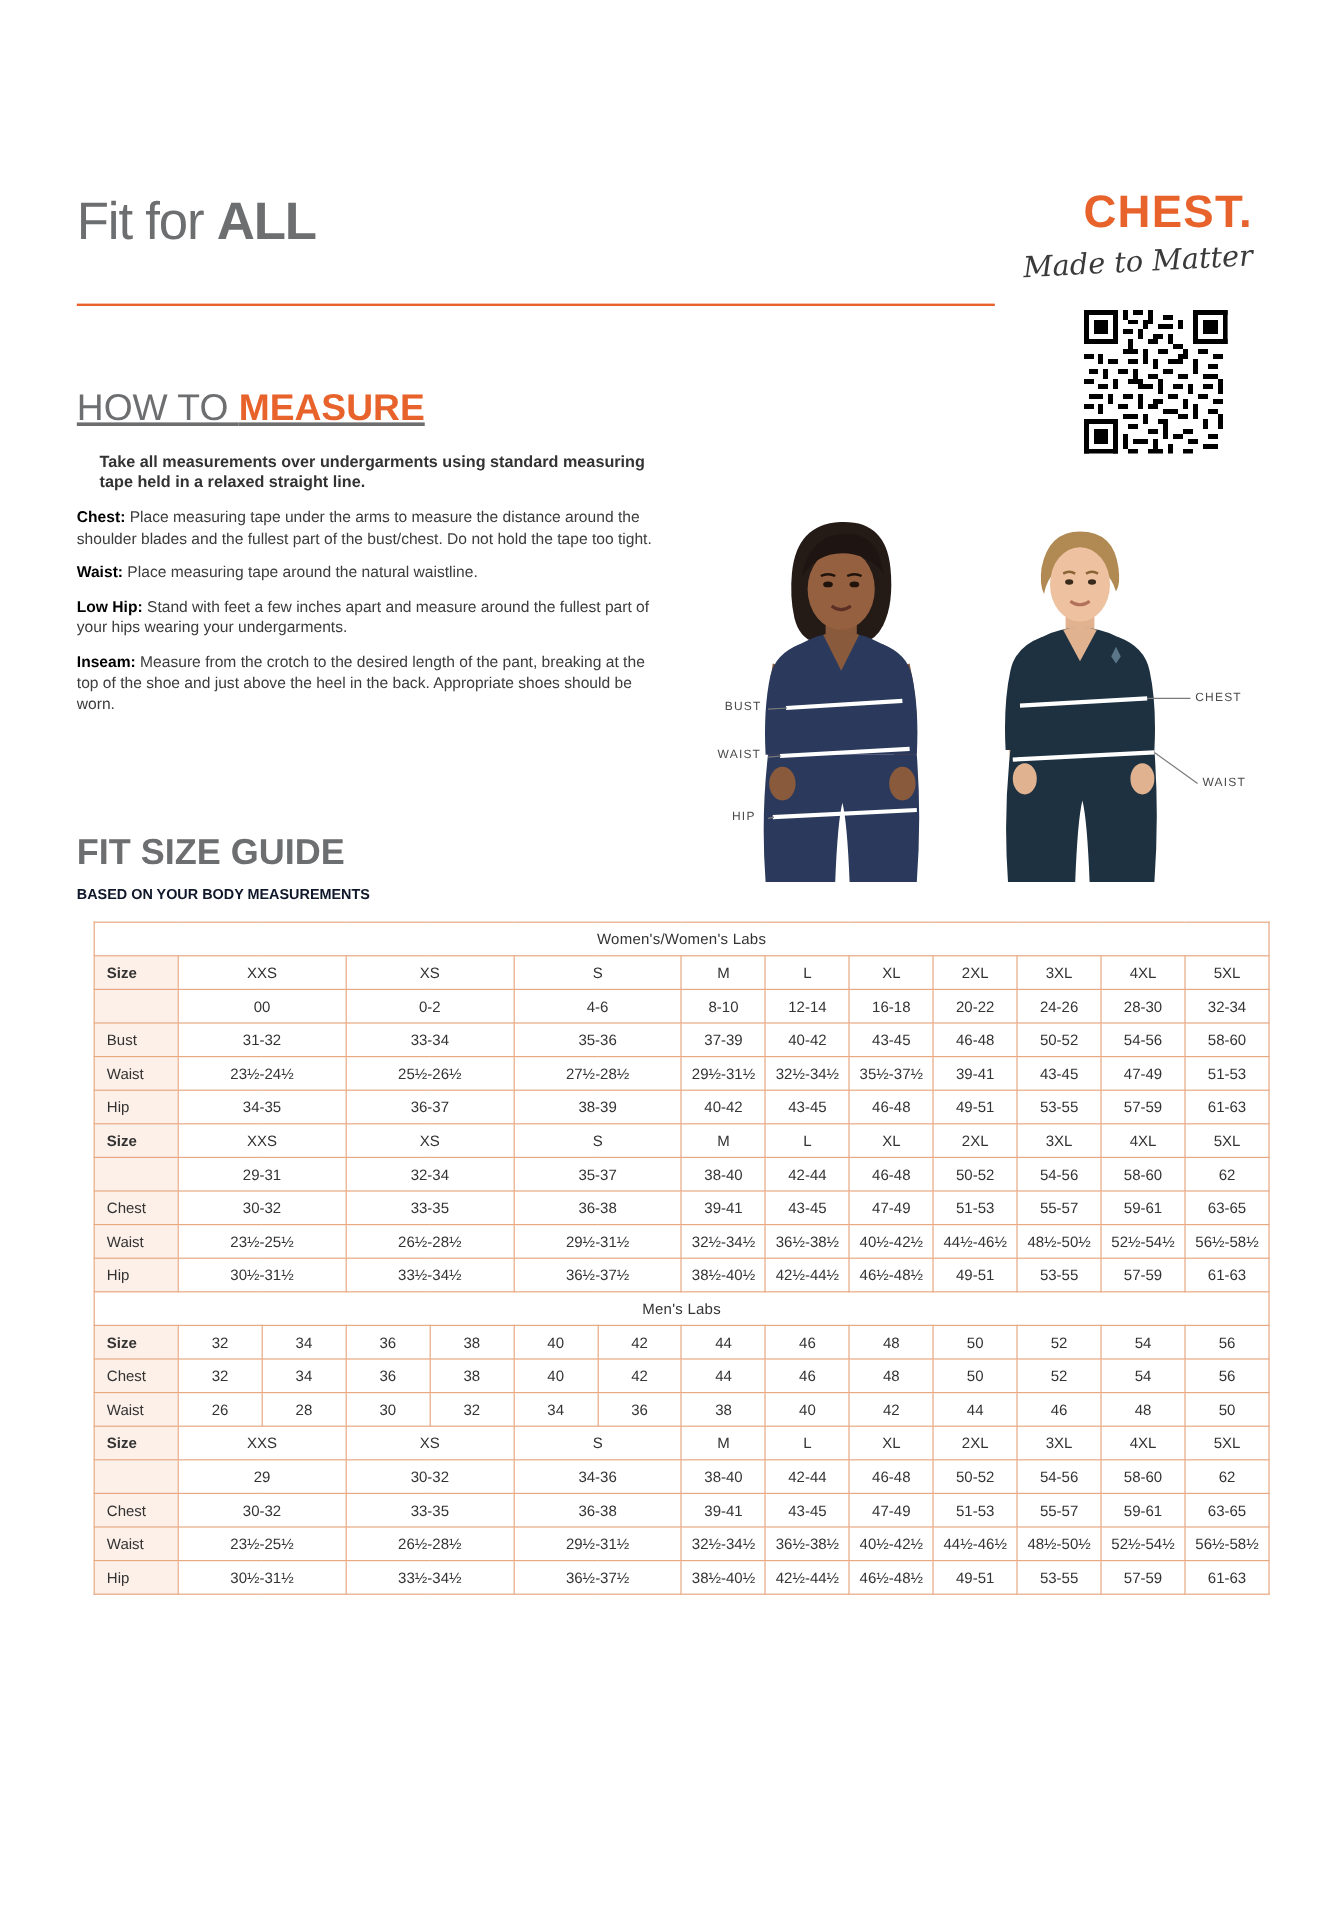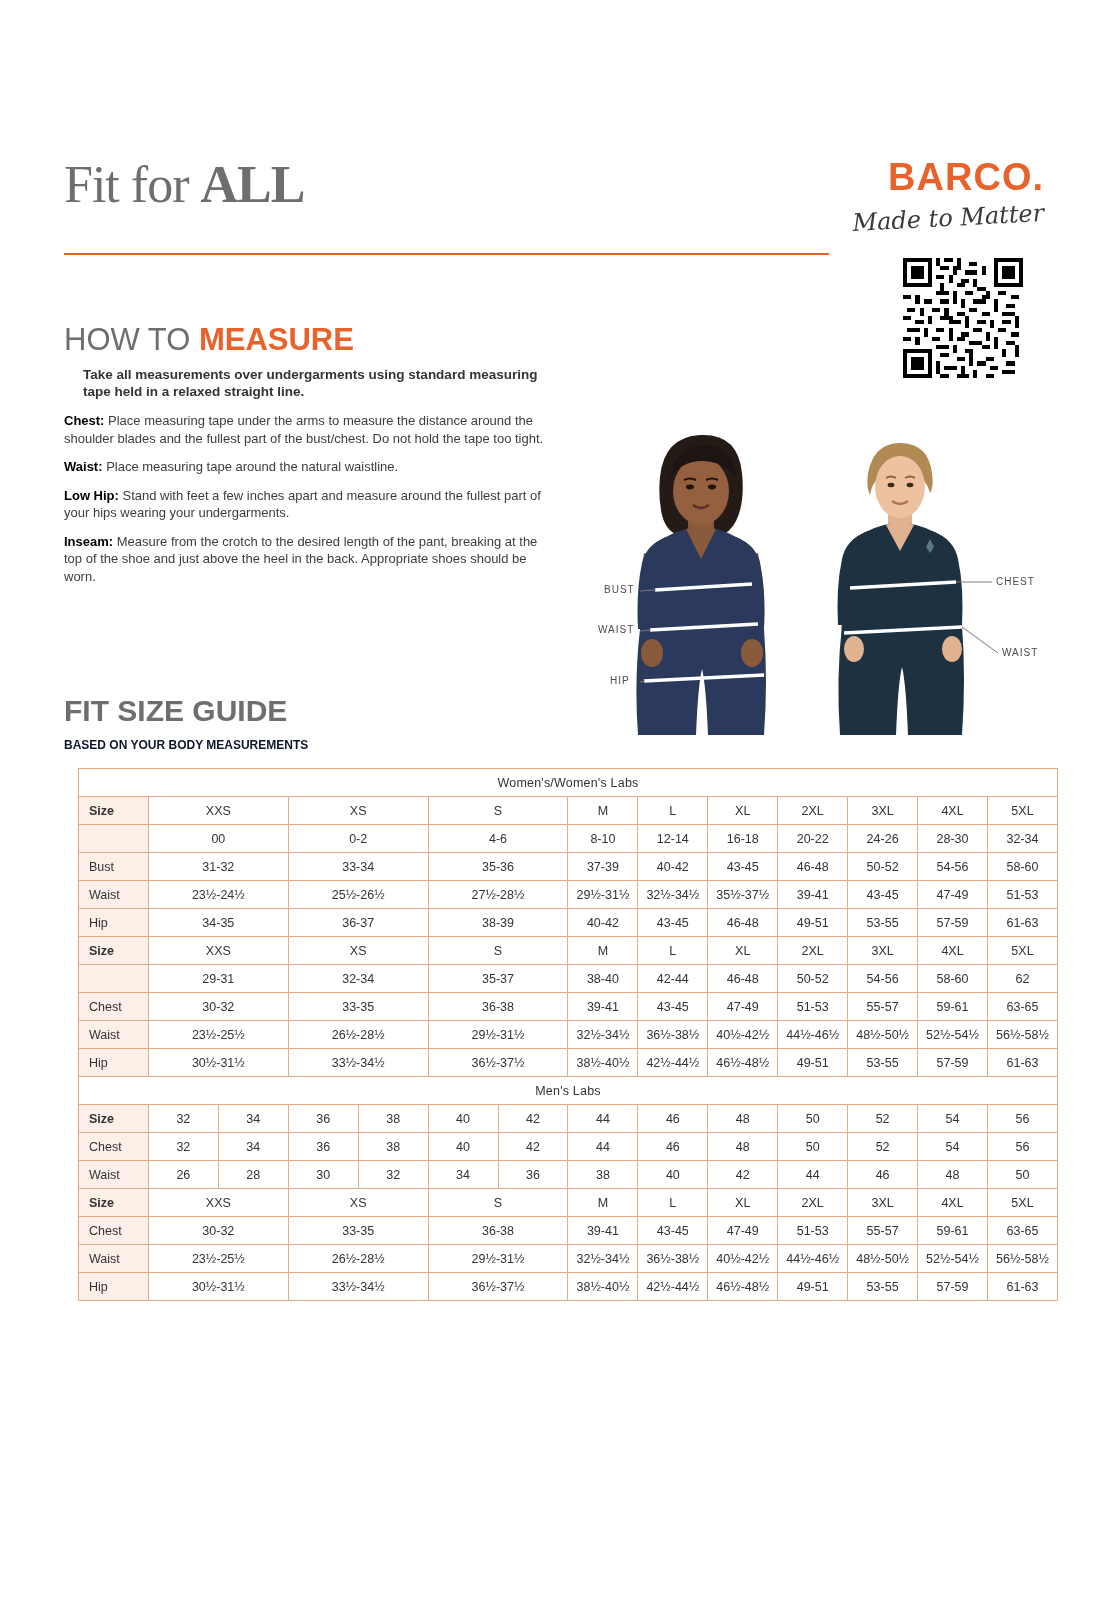--- a/index.html
+++ b/index.html
@@ -31,13 +31,12 @@
     height: 115px;
   }
   .title-fit {
-    font-size: 52px;
+    font-size: 44px;
     line-height: 70px;
     color: #6d6e70;
     font-weight: 400;
     letter-spacing: -1px;
     white-space: nowrap;
-    font-family: Liberation Serif, serif;
   }
   .title-fit b {
     font-weight: 700;

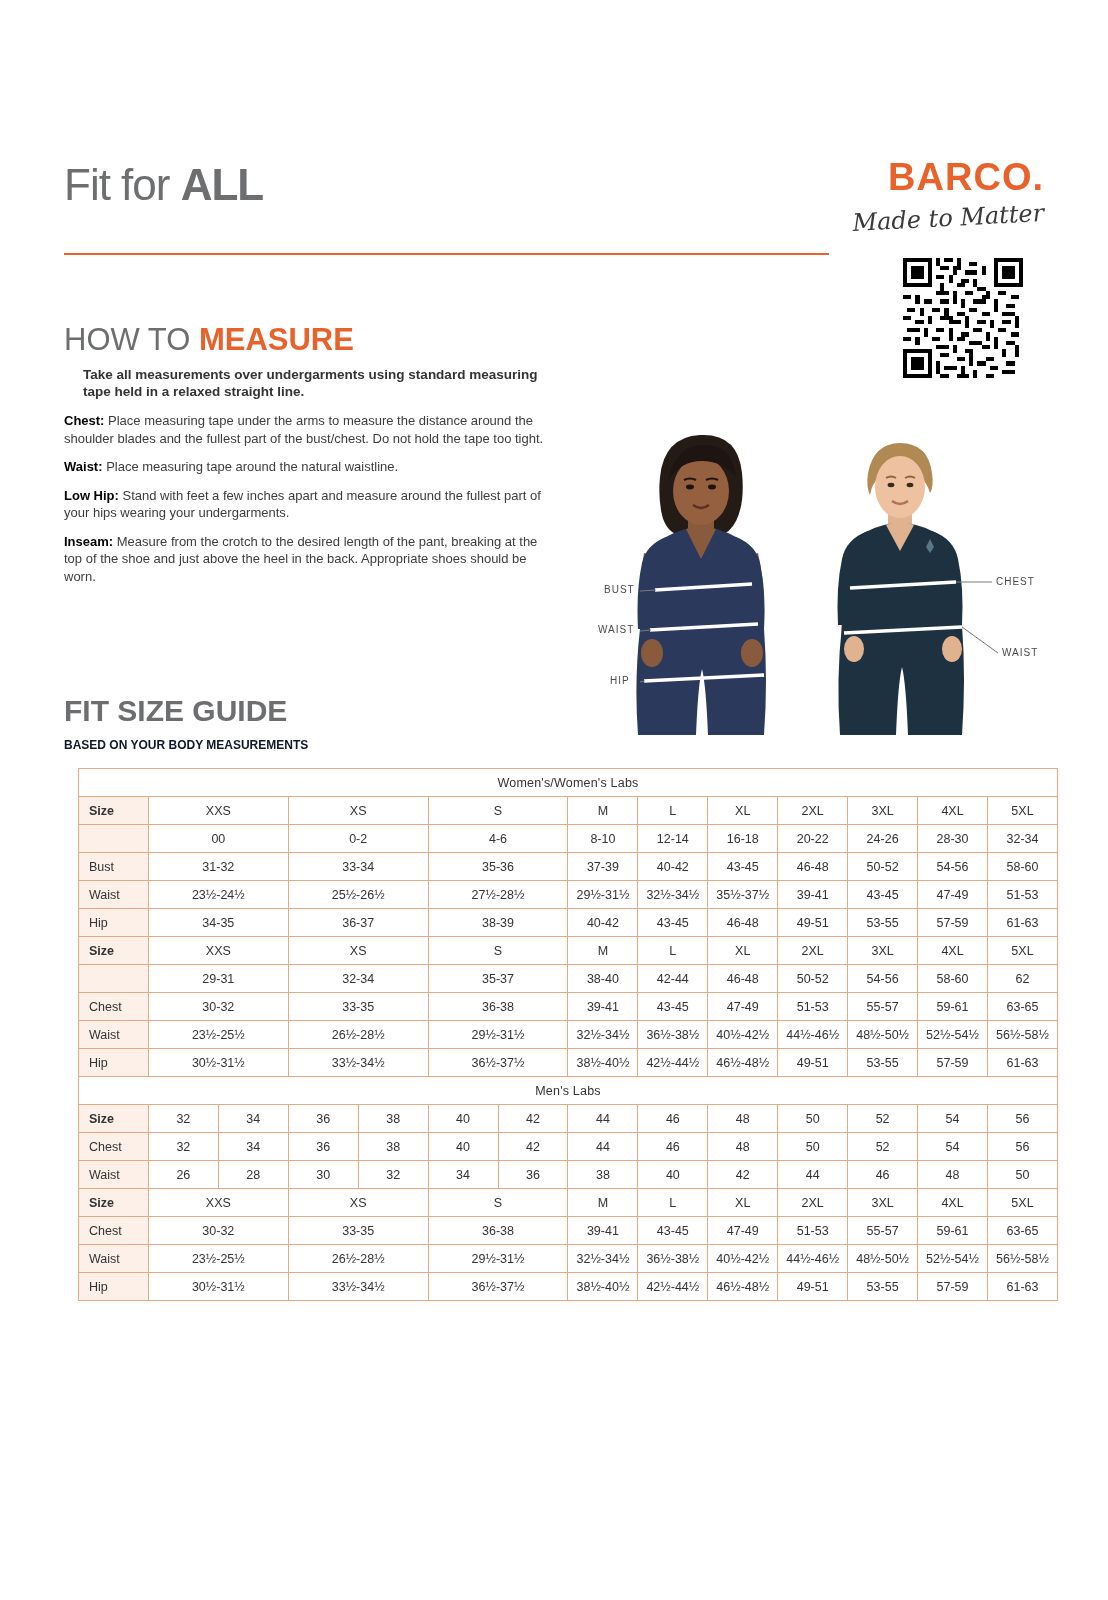--- a/index.html
+++ b/index.html
@@ -210,7 +210,7 @@
   <div class="header">
     <div class="title-fit"><span>Fit for </span><b>ALL</b></div>
     <div class="brand">
-      <div class="brand-name">BARCO.</div>
+      <div class="brand-name">CHEST.</div>
       <div class="brand-tag">Made to Matter</div>
     </div>
   </div>

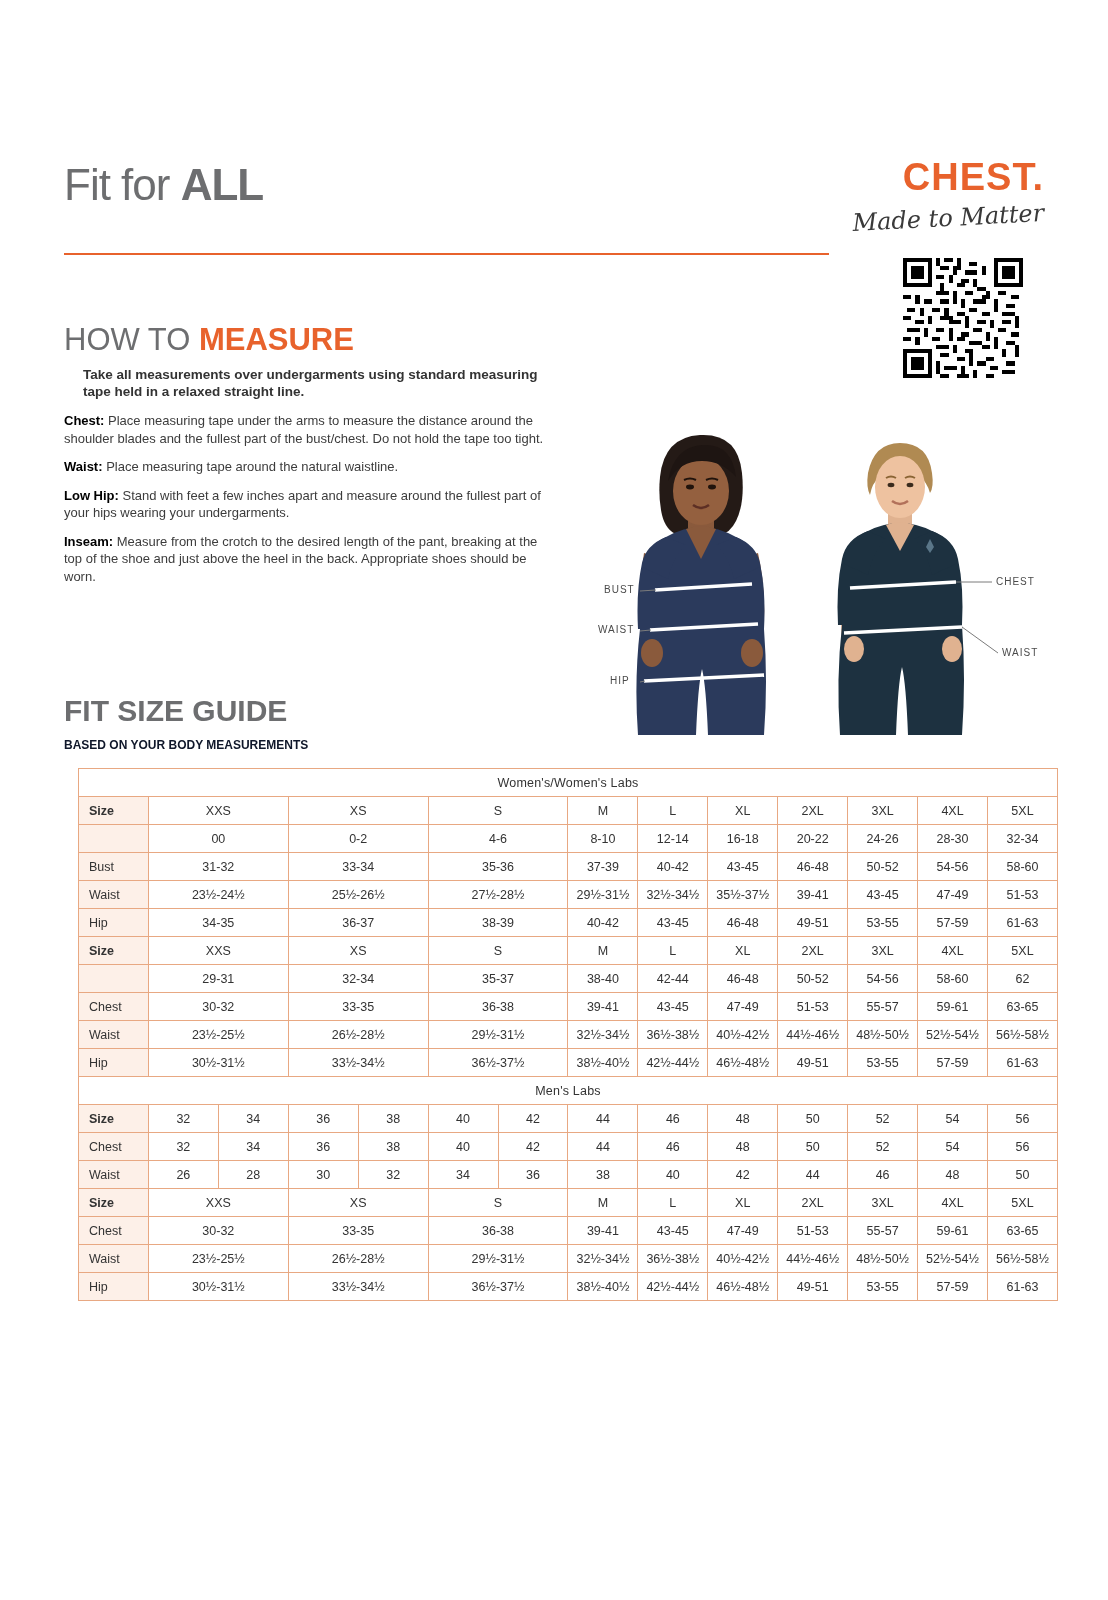--- a/index.html
+++ b/index.html
@@ -97,8 +97,9 @@
     font-size: 31px;
     font-weight: 400;
     color: #6d6e70;
-    margin: 0 0 8px 0;
+    margin: 0 0 18px 0;
     letter-spacing: 0px;
+    text-decoration: underline;
   }
   .howto h2 span.accent { color: #e8622c; font-weight: 700; }
   .howto h2 span.grey { color:#6d6e70; font-weight:400; }

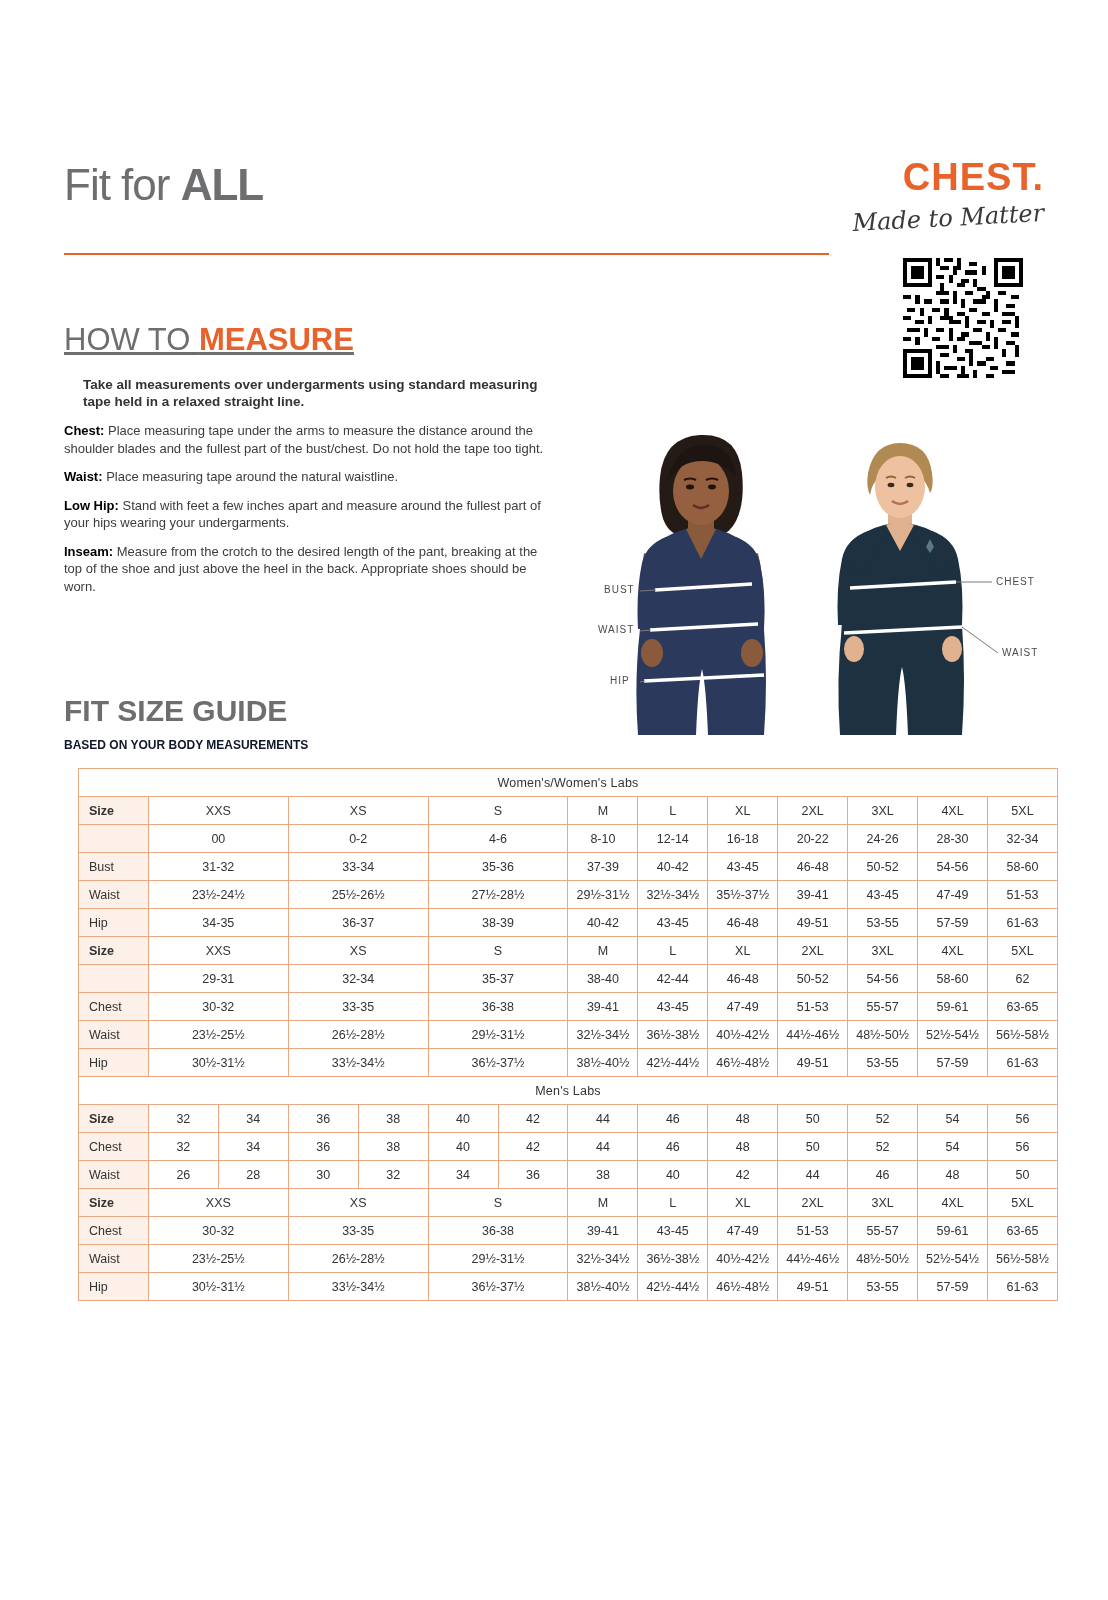--- a/index.html
+++ b/index.html
@@ -631,6 +631,19 @@
             <td colspan="1">4XL</td>
             <td colspan="1">5XL</td>
           </tr>
+          <tr class="sizerow">
+            <td class="rowlabel"></td>
+            <td colspan="2">29</td>
+            <td colspan="2">30-32</td>
+            <td colspan="2">34-36</td>
+            <td colspan="1">38-40</td>
+            <td colspan="1">42-44</td>
+            <td colspan="1">46-48</td>
+            <td colspan="1">50-52</td>
+            <td colspan="1">54-56</td>
+            <td colspan="1">58-60</td>
+            <td colspan="1">62</td>
+          </tr>
           <tr class="">
             <td class="rowlabel">Chest</td>
             <td colspan="2">30-32</td>

